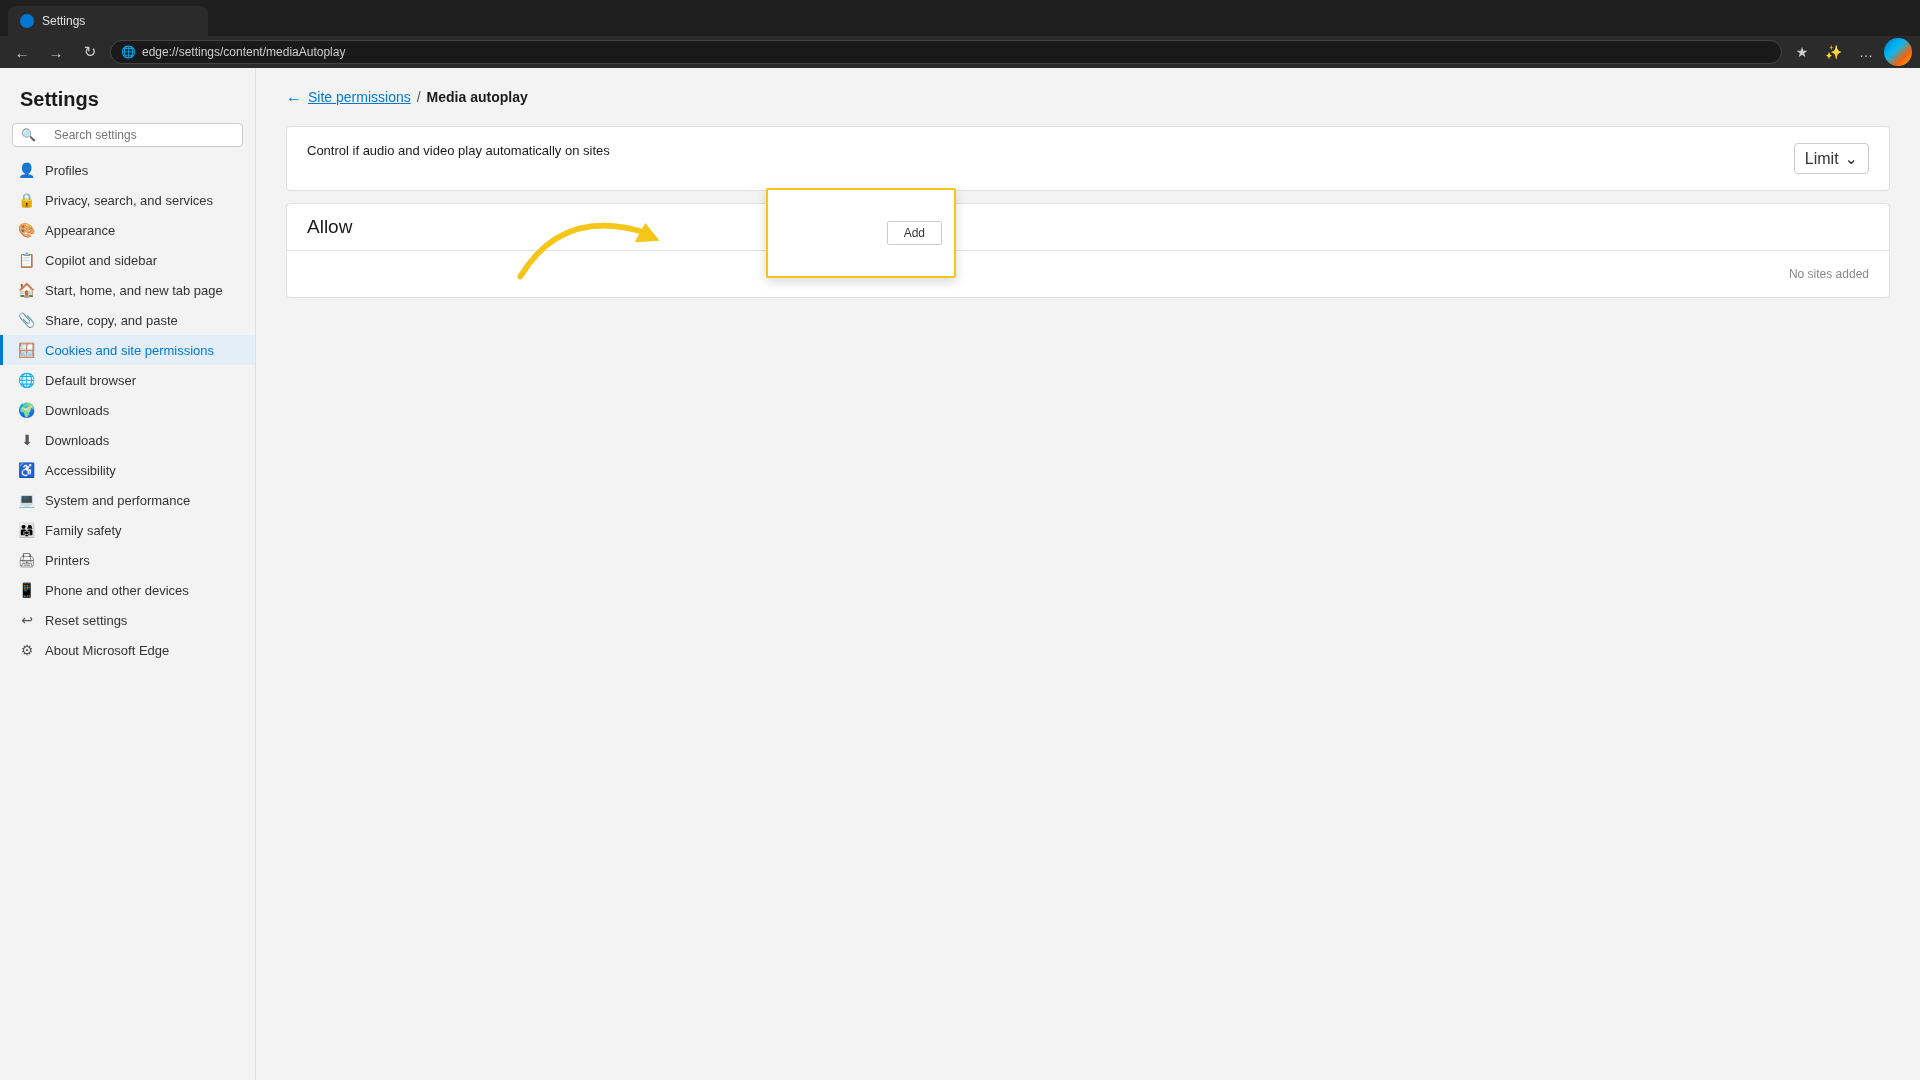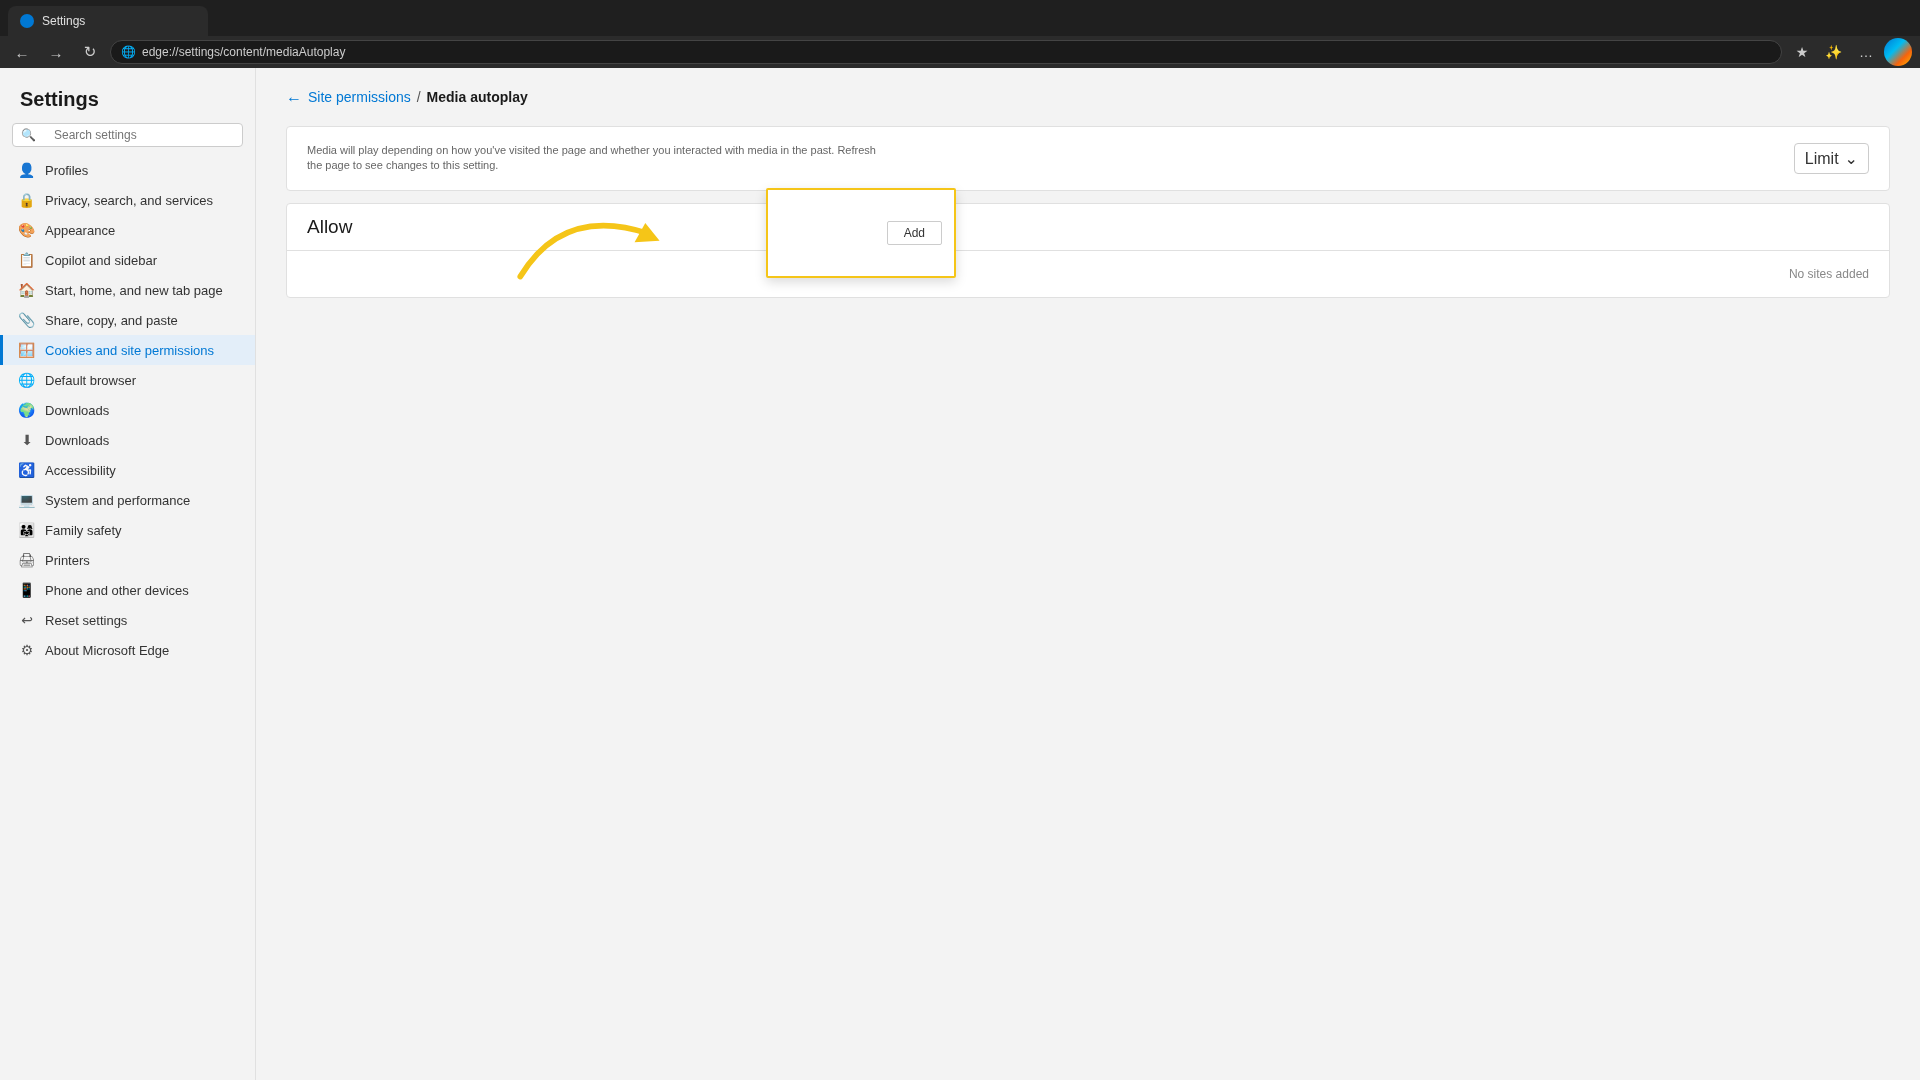--- a/index.html
+++ b/index.html
@@ -186,6 +186,7 @@
     .breadcrumb .link {
       color: #0078d4;
       cursor: pointer;
+      text-decoration: underline;
     }
     .breadcrumb .separator { color: #555; }
     .breadcrumb .current { color: #1a1a1a; font-weight: 600; }

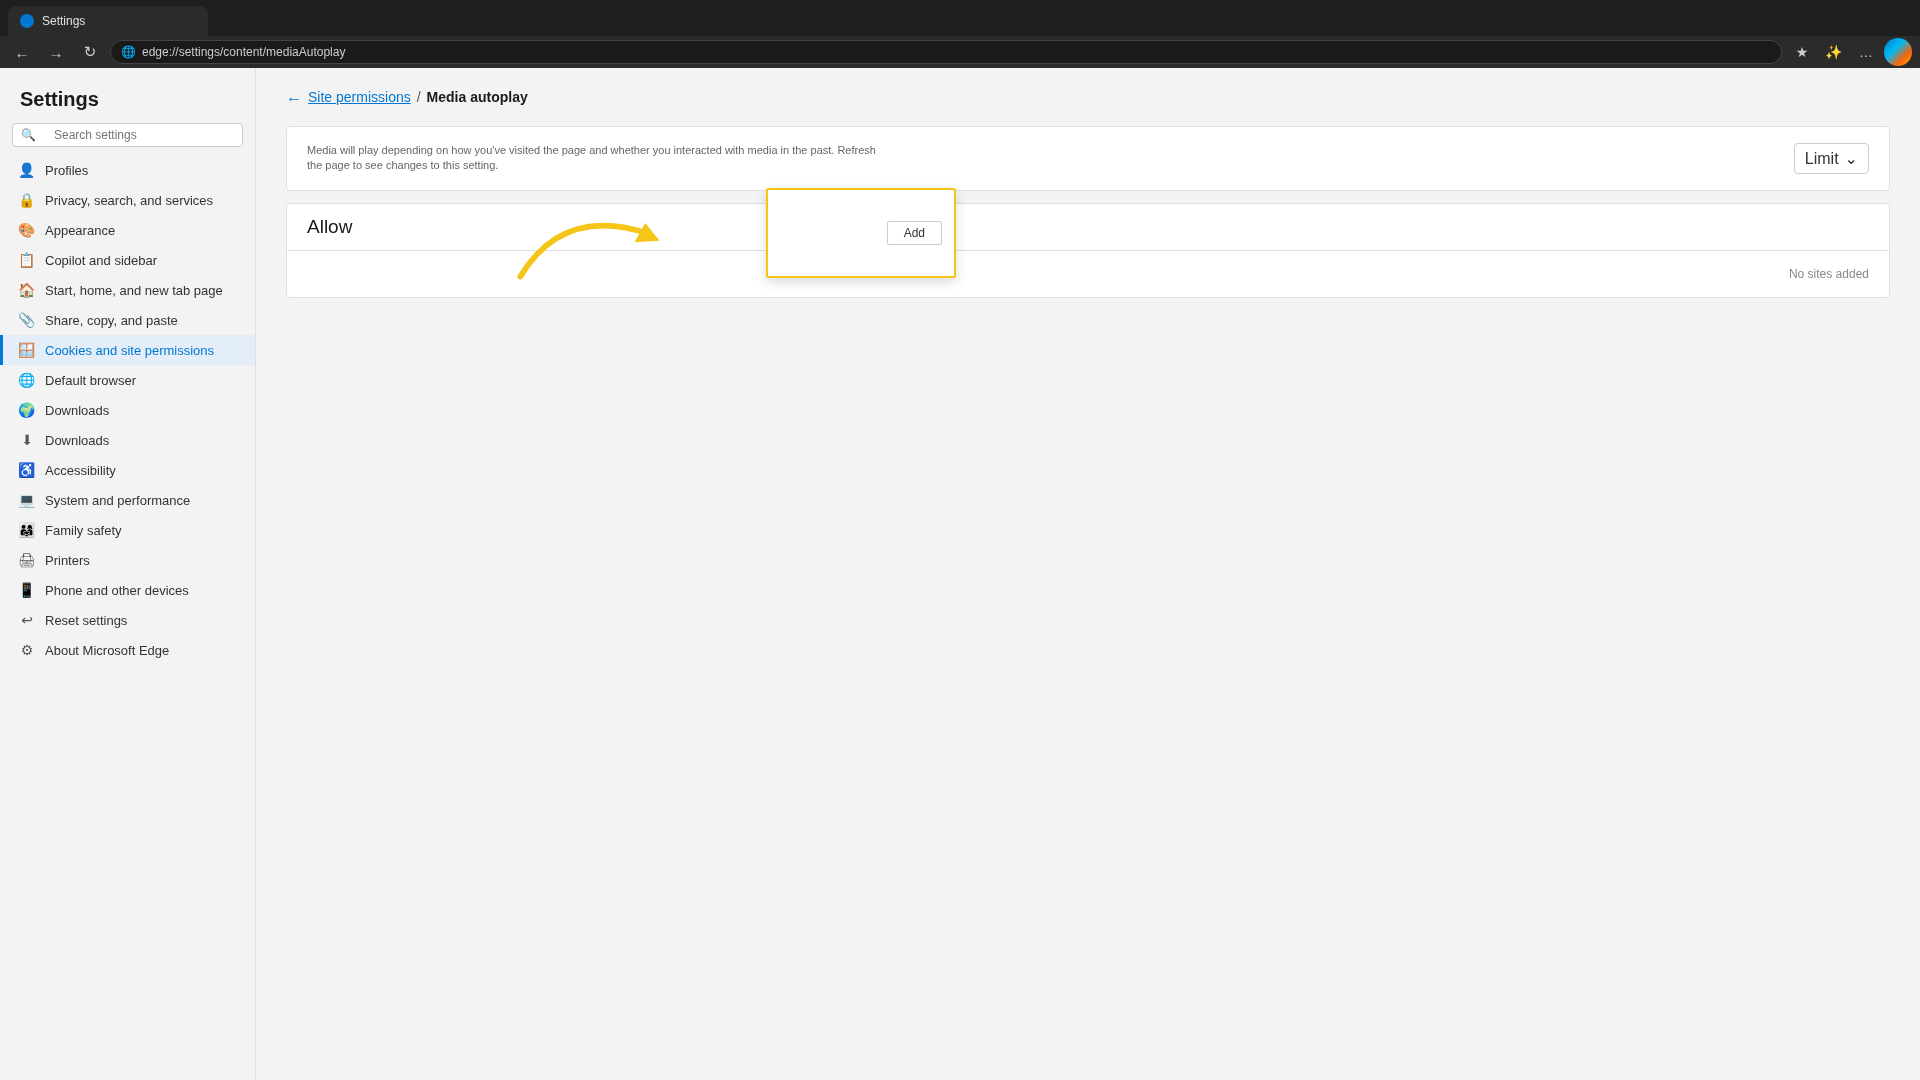--- a/index.html
+++ b/index.html
@@ -420,6 +420,7 @@
     <div class="setting-card">
       <div class="setting-row">
         <div>
+          <div class="setting-label">Control if audio and video play automatically on sites</div>
           <div class="setting-desc">Media will play depending on how you've visited the page and whether you interacted with media in the past. Refresh the page to see changes to this setting.</div>
         </div>
         <button class="dropdown-btn">

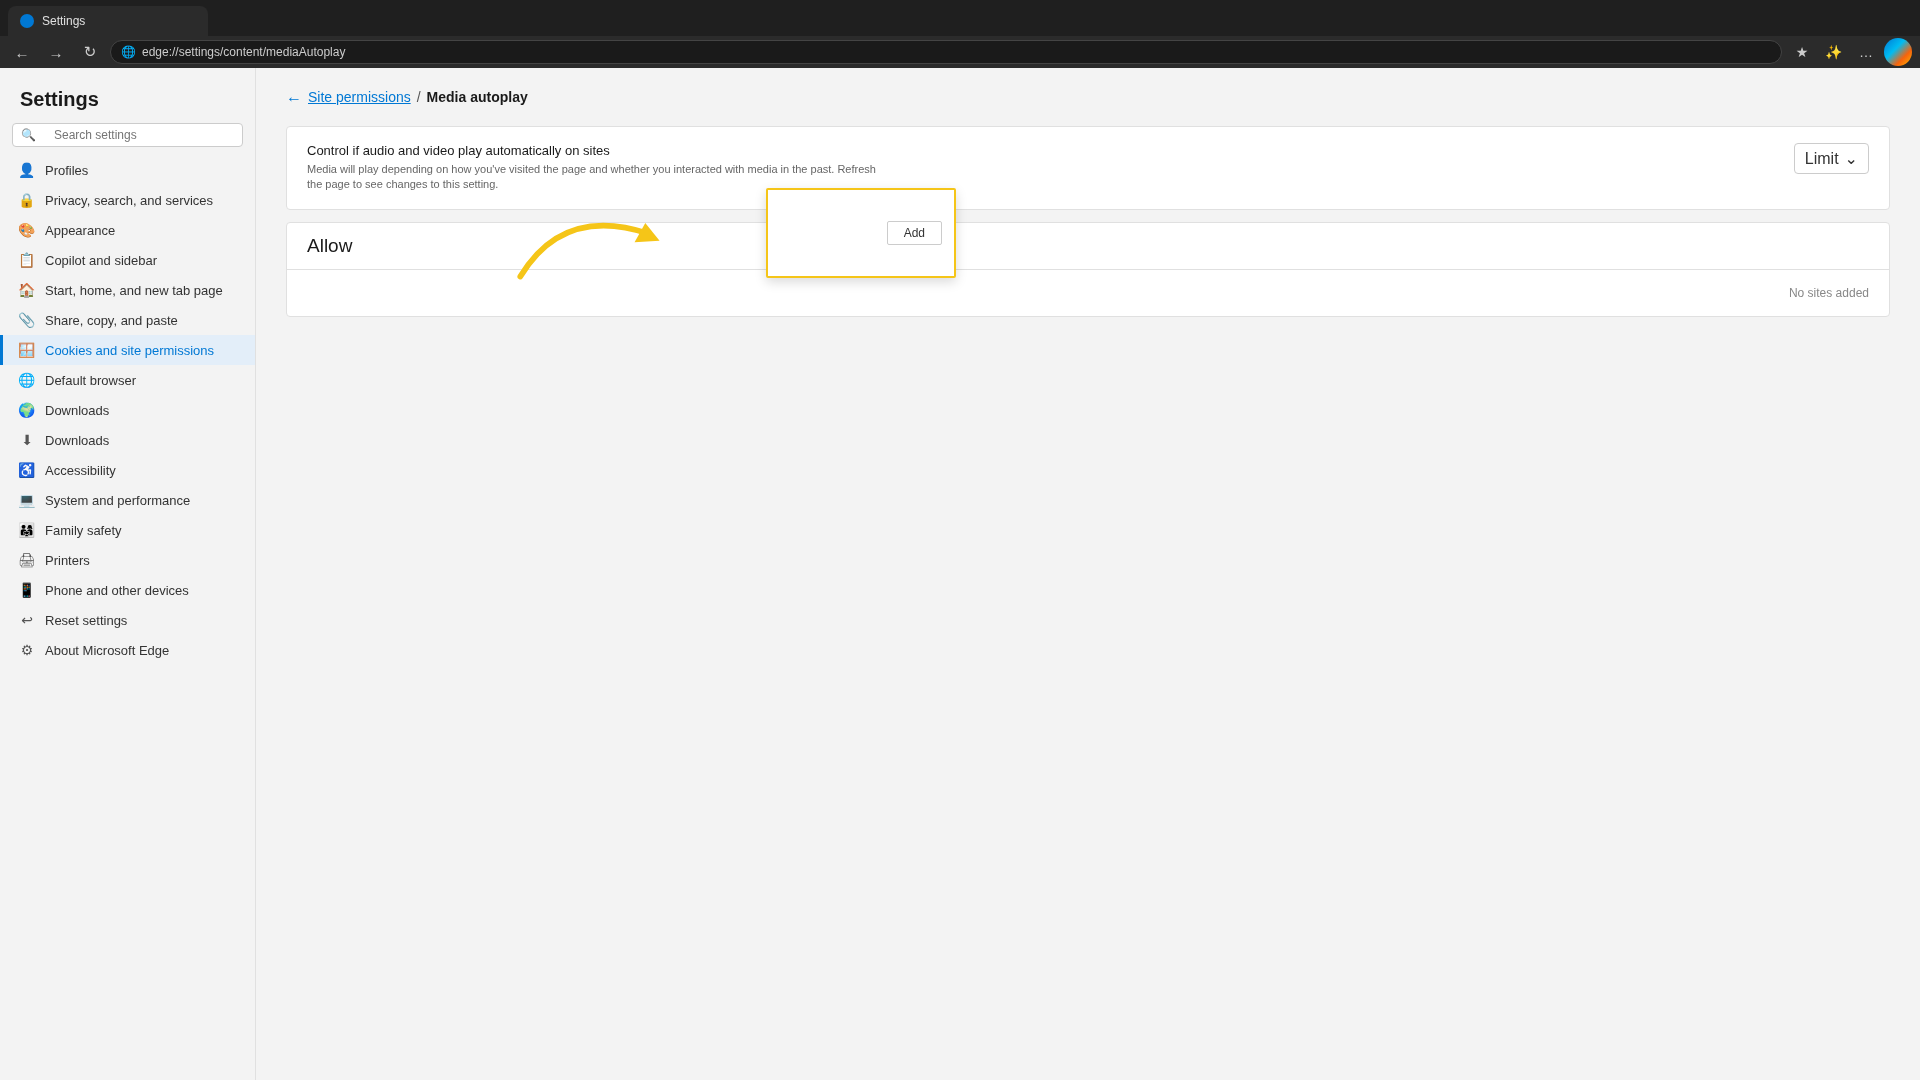--- a/index.html
+++ b/index.html
@@ -421,7 +421,6 @@
       <div class="setting-row">
         <div>
           <div class="setting-label">Control if audio and video play automatically on sites</div>
-          <div class="setting-desc">Media will play depending on how you've visited the page and whether you interacted with media in the past. Refresh the page to see changes to this setting.</div>
         </div>
         <button class="dropdown-btn">
           <span>Limit</span>

